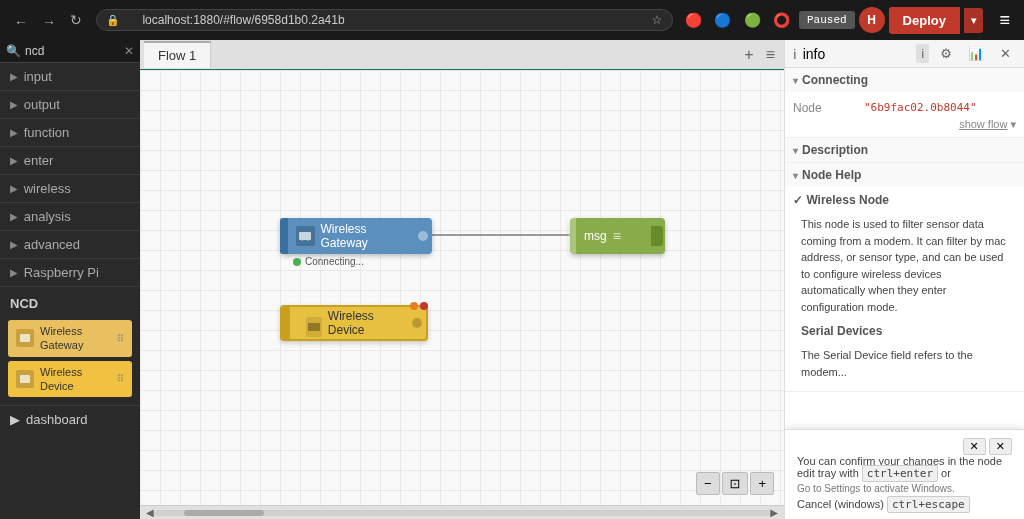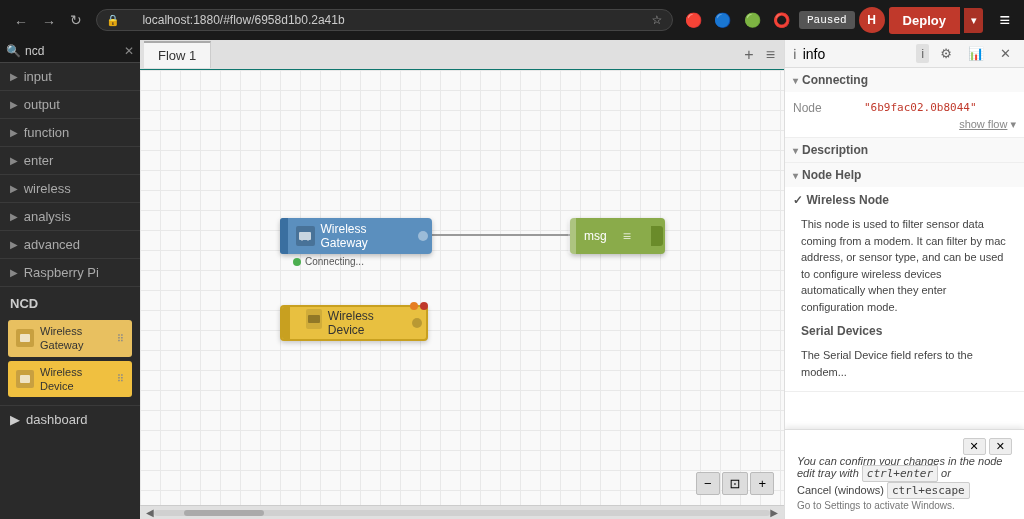--- a/index.html
+++ b/index.html
@@ -262,7 +262,7 @@
 
       <div class="flow-node msg-node" style="position:absolute;left:430px;top:148px;background:#8aab4a;color:white;border-radius:4px;display:flex;align-items:center;width:95px;height:36px;box-shadow:0 2px 5px rgba(0,0,0,0.25);">
         <div style="width:10px;background:rgba(255,255,255,0.3);align-self:stretch;border-radius:3px 0 0 3px;margin-left:-2px;width:8px;"></div>
-        <div style="padding:0 8px;display:flex;align-items:center;gap:16px;flex:1;">
+        <div style="padding:0 8px;display:flex;align-items:center;gap:6px;flex:1;">
           <span style="font-size:12px;font-weight:500;">msg</span>
           <span style="font-size:14px;color:rgba(255,255,255,0.7);">≡</span>
         </div>

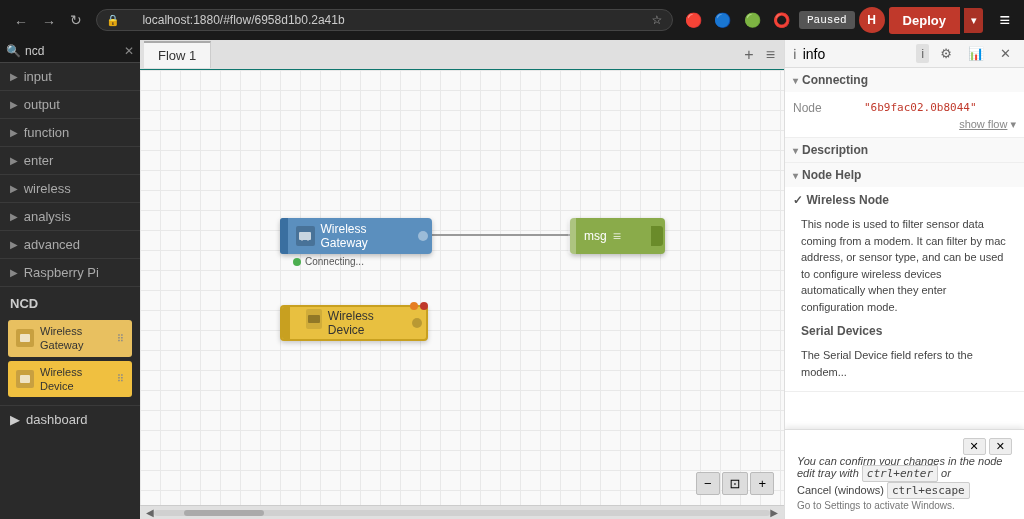--- a/index.html
+++ b/index.html
@@ -273,7 +273,7 @@
 
       <div class="flow-node device-node" style="position:absolute;left:140px;top:235px;background:#e8c040;color:#333;border-radius:4px;display:flex;align-items:center;width:148px;height:36px;box-shadow:0 2px 5px rgba(0,0,0,0.2);border:2px solid #c8a020;">
         <div style="width:8px;background:#c8a020;align-self:stretch;border-radius:2px 0 0 2px;"></div>
-        <div style="padding:0 16px;display:flex;align-items:flex-start;gap:6px;flex:1;">
+        <div style="padding:0 16px;display:flex;align-items:flex-end;gap:6px;flex:1;">
           <div style="width:20px;height:20px;background:rgba(0,0,0,0.1);border-radius:2px;display:flex;align-items:center;justify-content:center;">
             <svg width="14" height="12">
               <rect x="1" y="2" width="12" height="8" rx="1" fill="rgba(0,0,0,0.3)"></rect>

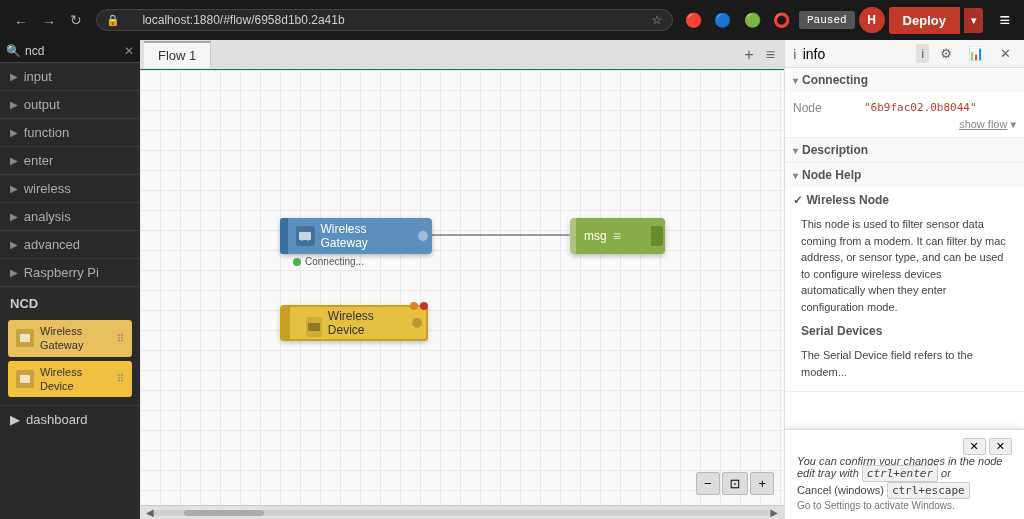--- a/index.html
+++ b/index.html
@@ -368,7 +368,7 @@
           <button style="background:#eee;border:1px solid #ccc;border-radius:2px;padding:1px 6px;font-size:11px;cursor:pointer;">✕</button>
         </div>
       </div>
-      <p style="color:#444;font-style:italic;">
+      <p style="color:#444;">
         <span>You can confirm your changes in the</span>
         <span>node edit tray with</span>
         <kbd class="toast-kbd">ctrl+enter</kbd>

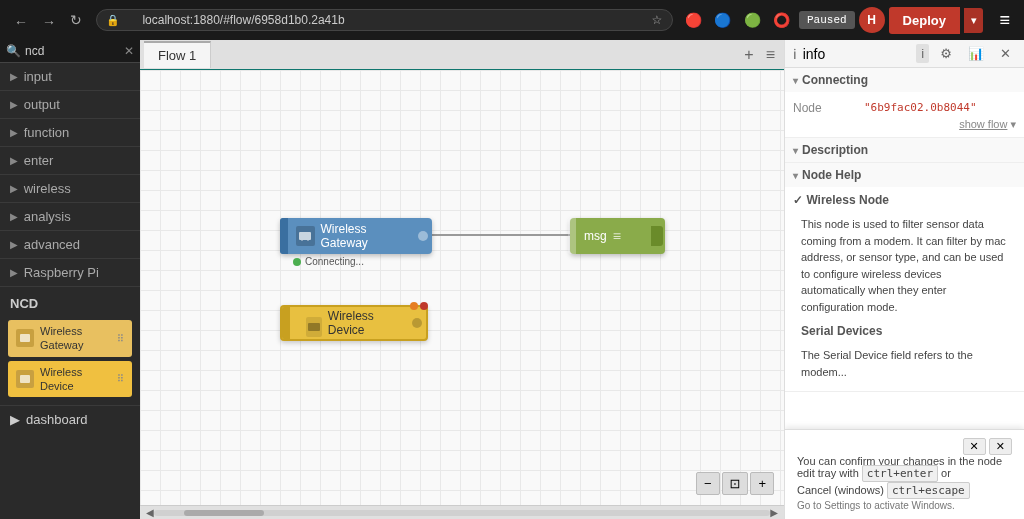--- a/index.html
+++ b/index.html
@@ -374,11 +374,11 @@
         <kbd class="toast-kbd">ctrl+enter</kbd>
         <span>or</span>
       </p>
+      <p id="toast-windows" style="color:#777;font-size:10px;margin-top:3px;">Go to Settings to activate Windows.</p>
       <p style="margin-top:4px;">
         <span>Cancel (windows)</span>
         <kbd class="toast-kbd">ctrl+escape</kbd>
       </p>
-      <p id="toast-windows" style="color:#777;font-size:10px;margin-top:3px;">Go to Settings to activate Windows.</p>
     </div>
   </div>
 

